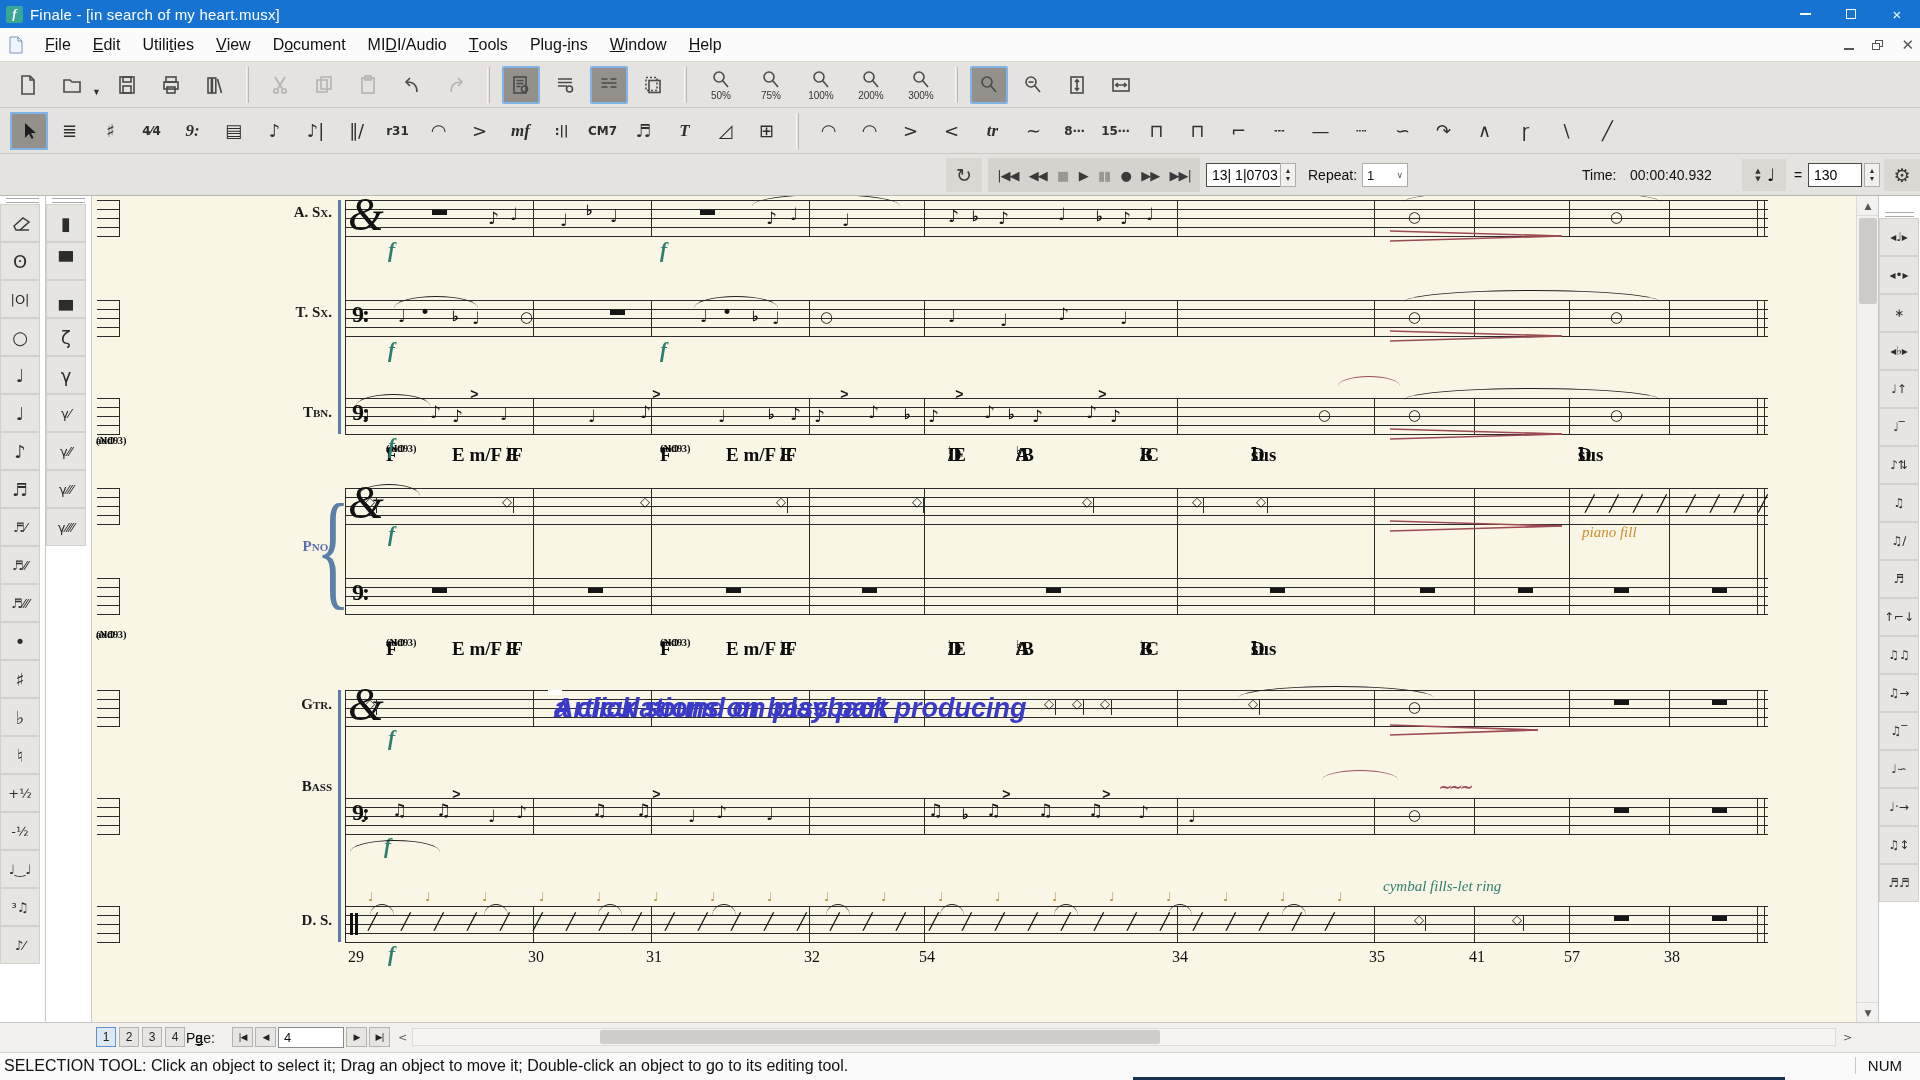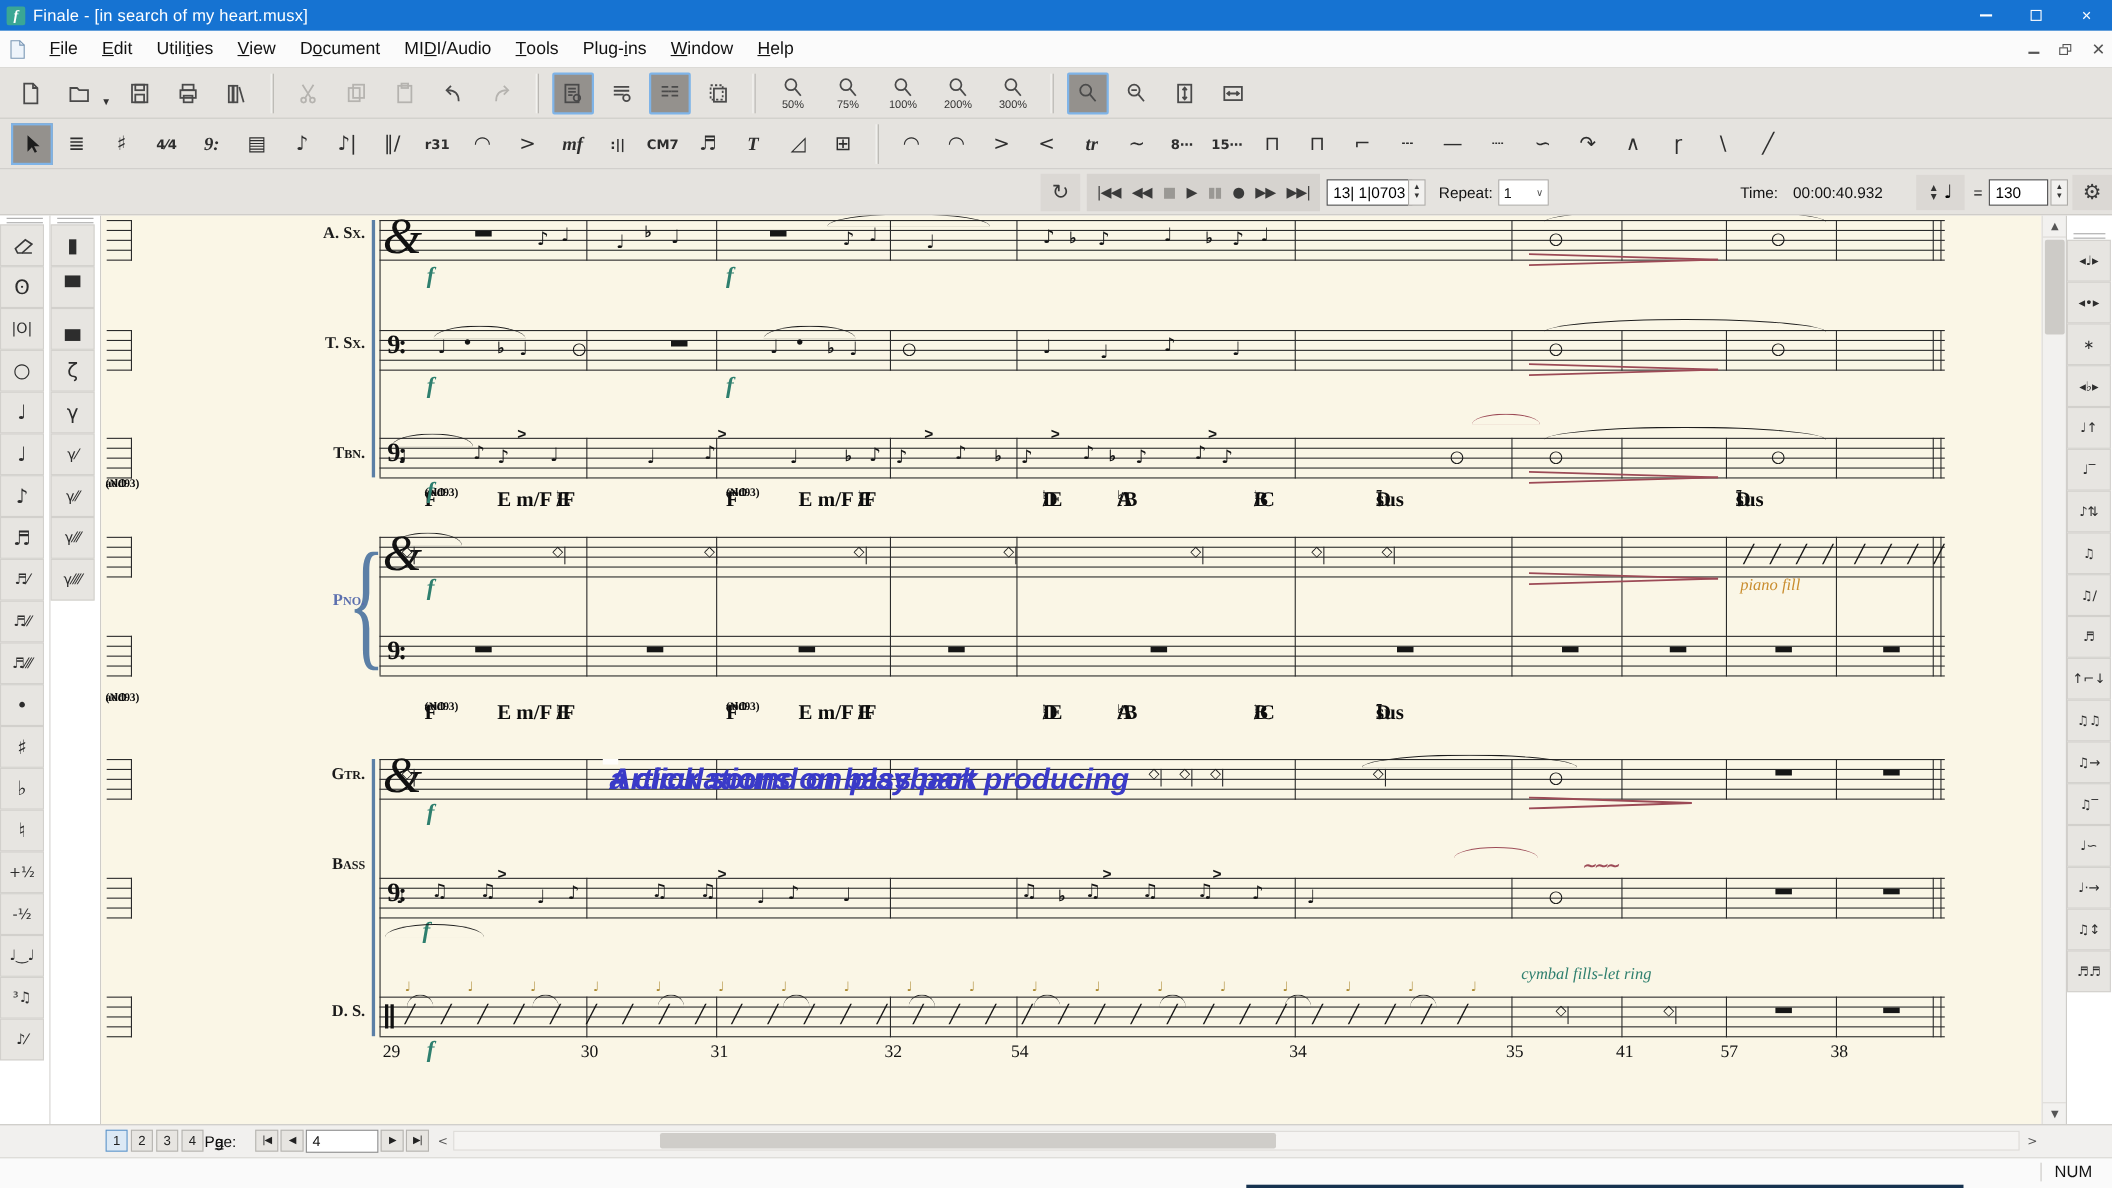--- a/index.html
+++ b/index.html
@@ -1135,6 +1135,7 @@
     </div>
 
   <div class="statusbar">
+    <span class="status-text">SELECTION TOOL: Click an object to select it; Drag an object to move it; Double-click an object to go to its editing tool.</span>
     <span class="num-cell">NUM</span>
     <span class="navy-strip"></span>
   </div>

